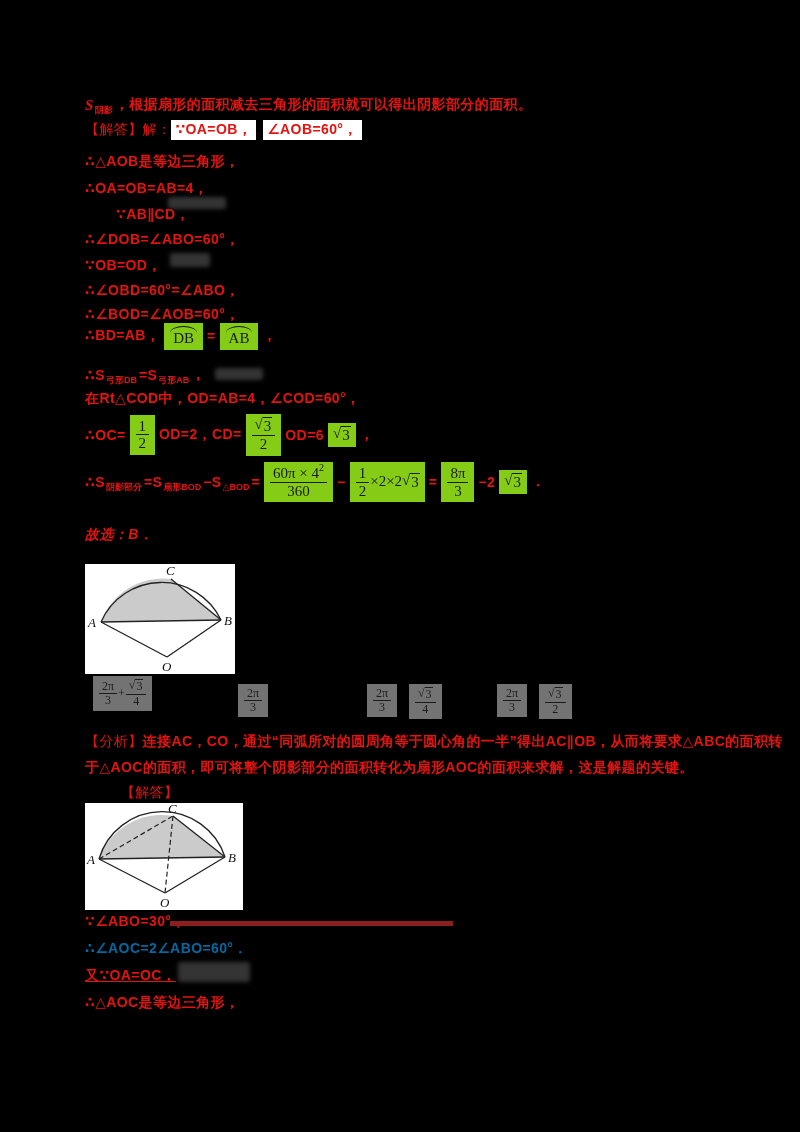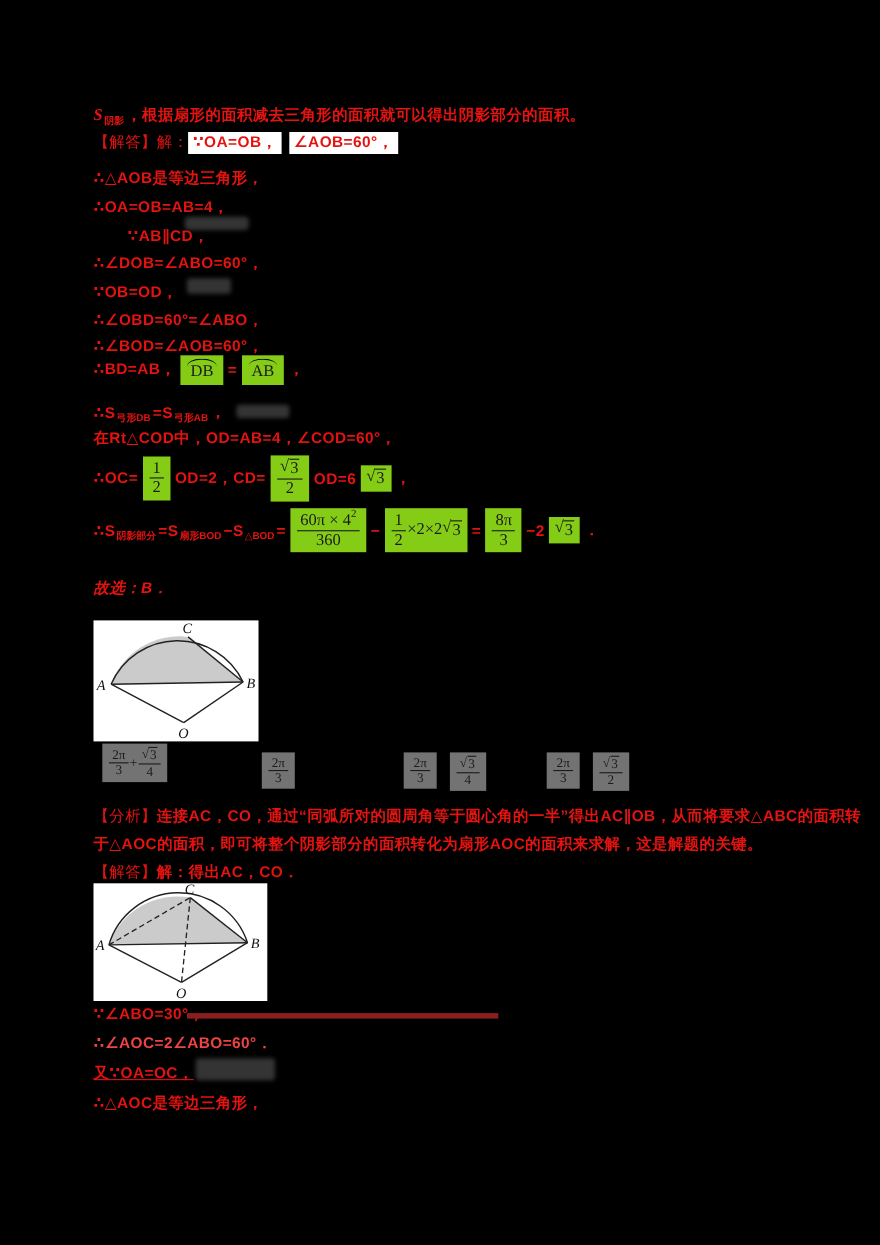--- a/index.html
+++ b/index.html
@@ -277,7 +277,7 @@
       <div class="line" style="top: 759px; color: rgb(229, 19, 16);">
         <span>于△AOC的面积，即可将整个阴影部分的面积转化为扇形AOC的面积来求解，这是解题的关键。</span>
       </div>
-      <div class="line" style="top: 784px; color: rgb(229, 19, 16);">
+      <div class="line" style="top: 784px; color: rgb(229, 19, 16); flex-direction: column;">
         <span class="b">【解答】</span>
         <span>解：得出AC，CO．</span>
       </div>

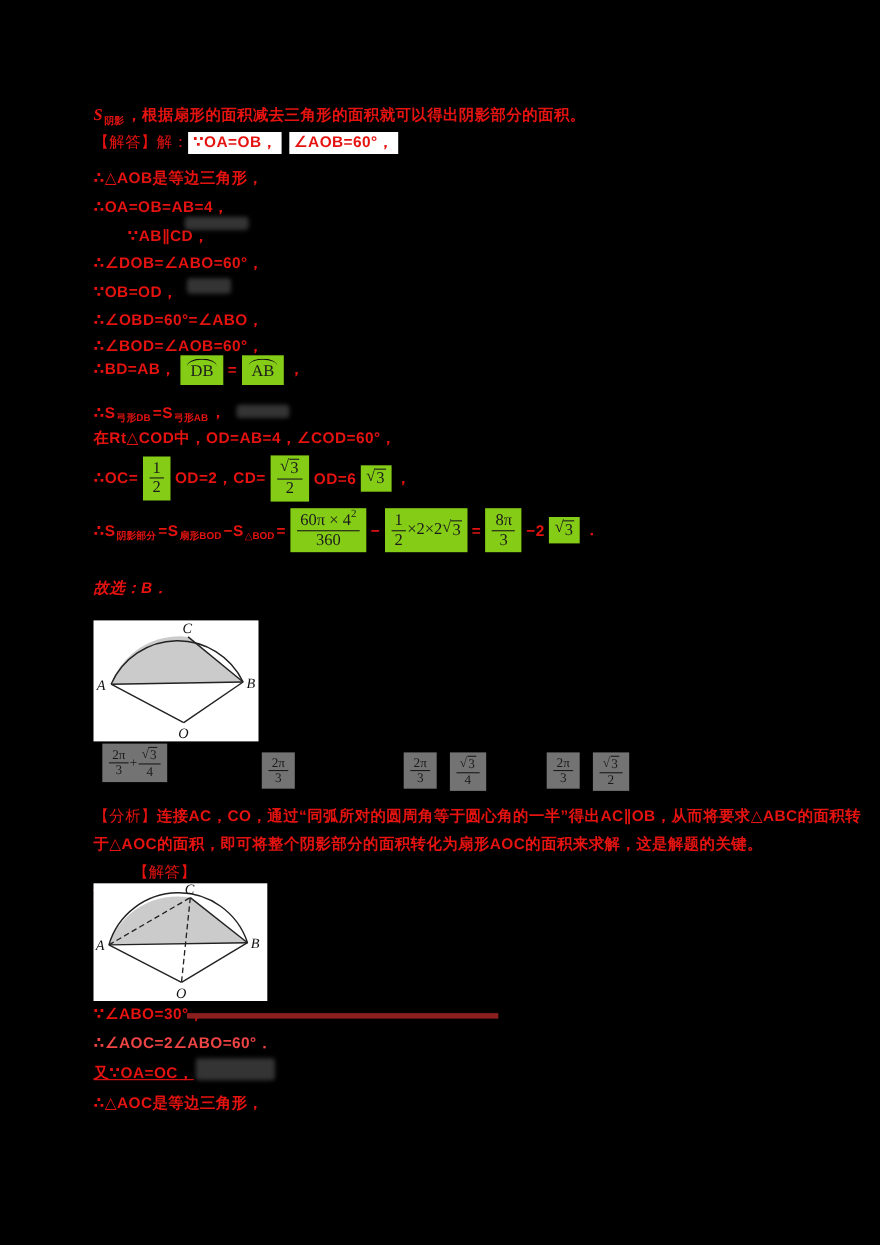--- a/index.html
+++ b/index.html
@@ -284,7 +284,7 @@
       <div class="line" style="top: 913px; color: rgb(229, 19, 16);">
         <span>∵∠ABO=30°，</span>
       </div>
-      <div class="line" style="top: 940px; color: #ef4444;">
+      <div class="line" style="top: 940px; color: #0369a1;">
         <span>∴∠AOC=2∠ABO=60°．</span>
       </div>
       <div class="line" style="top: 967px; color: rgb(229, 19, 16); text-decoration: underline;">

